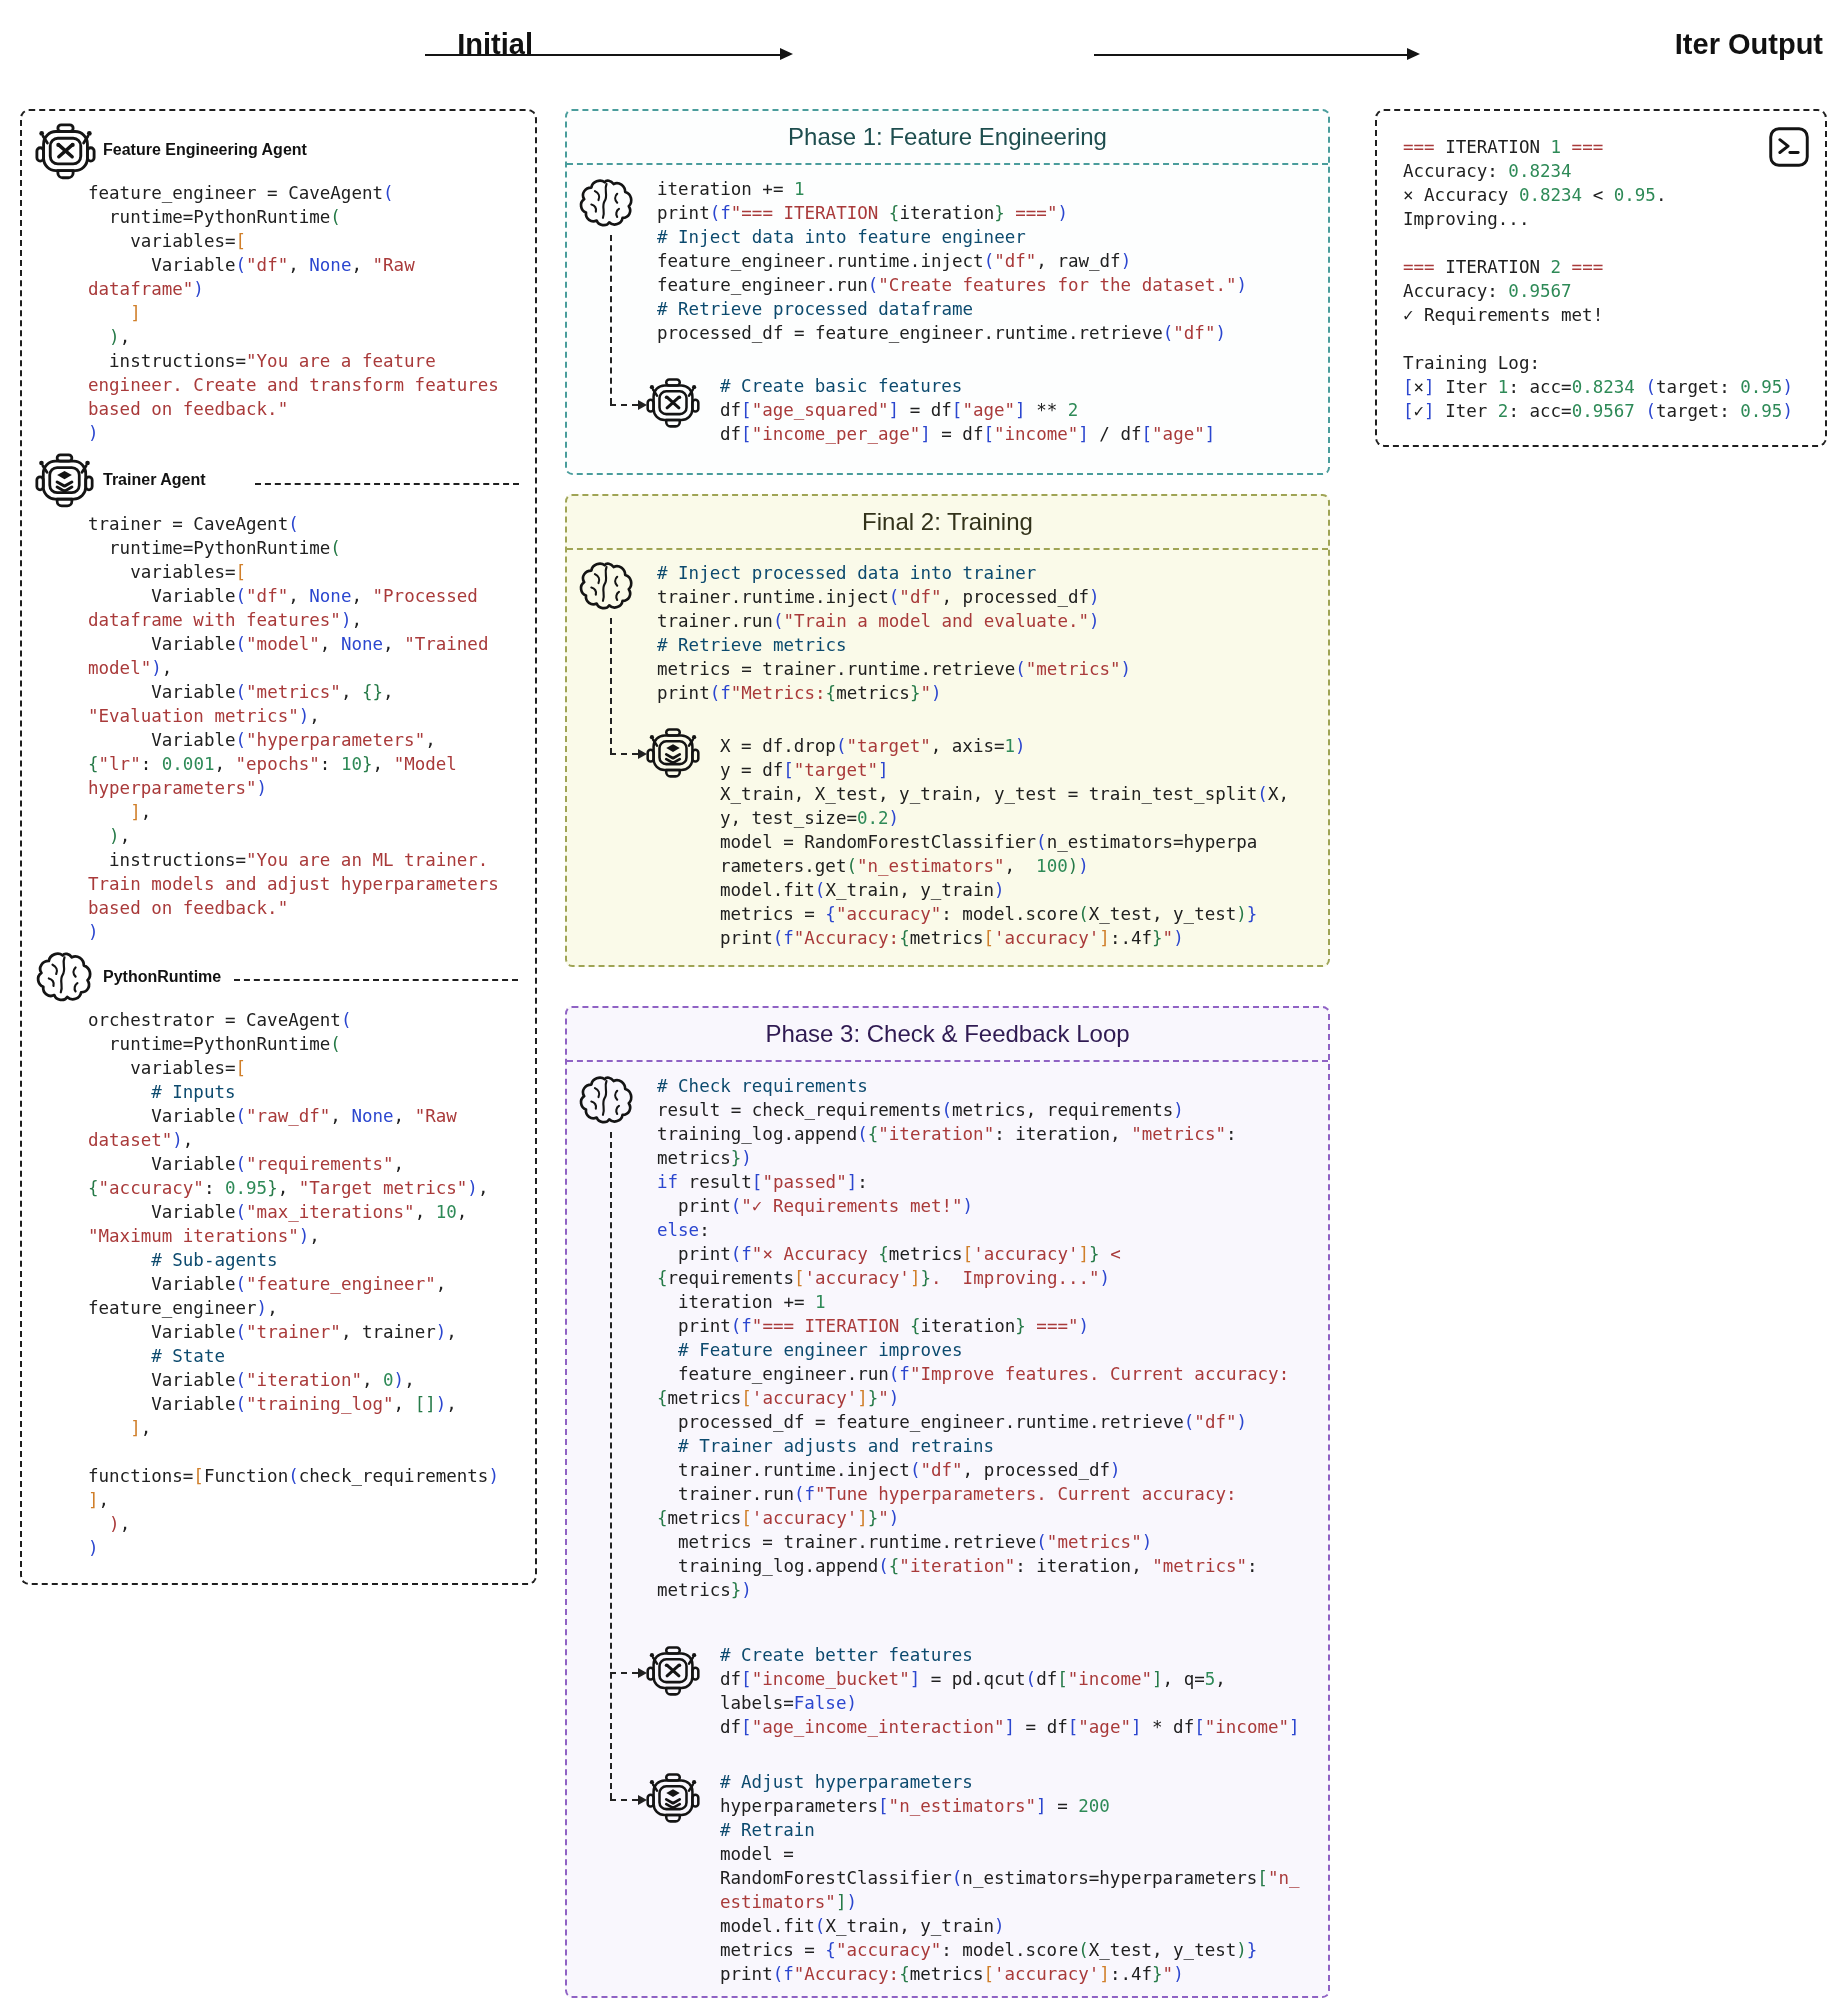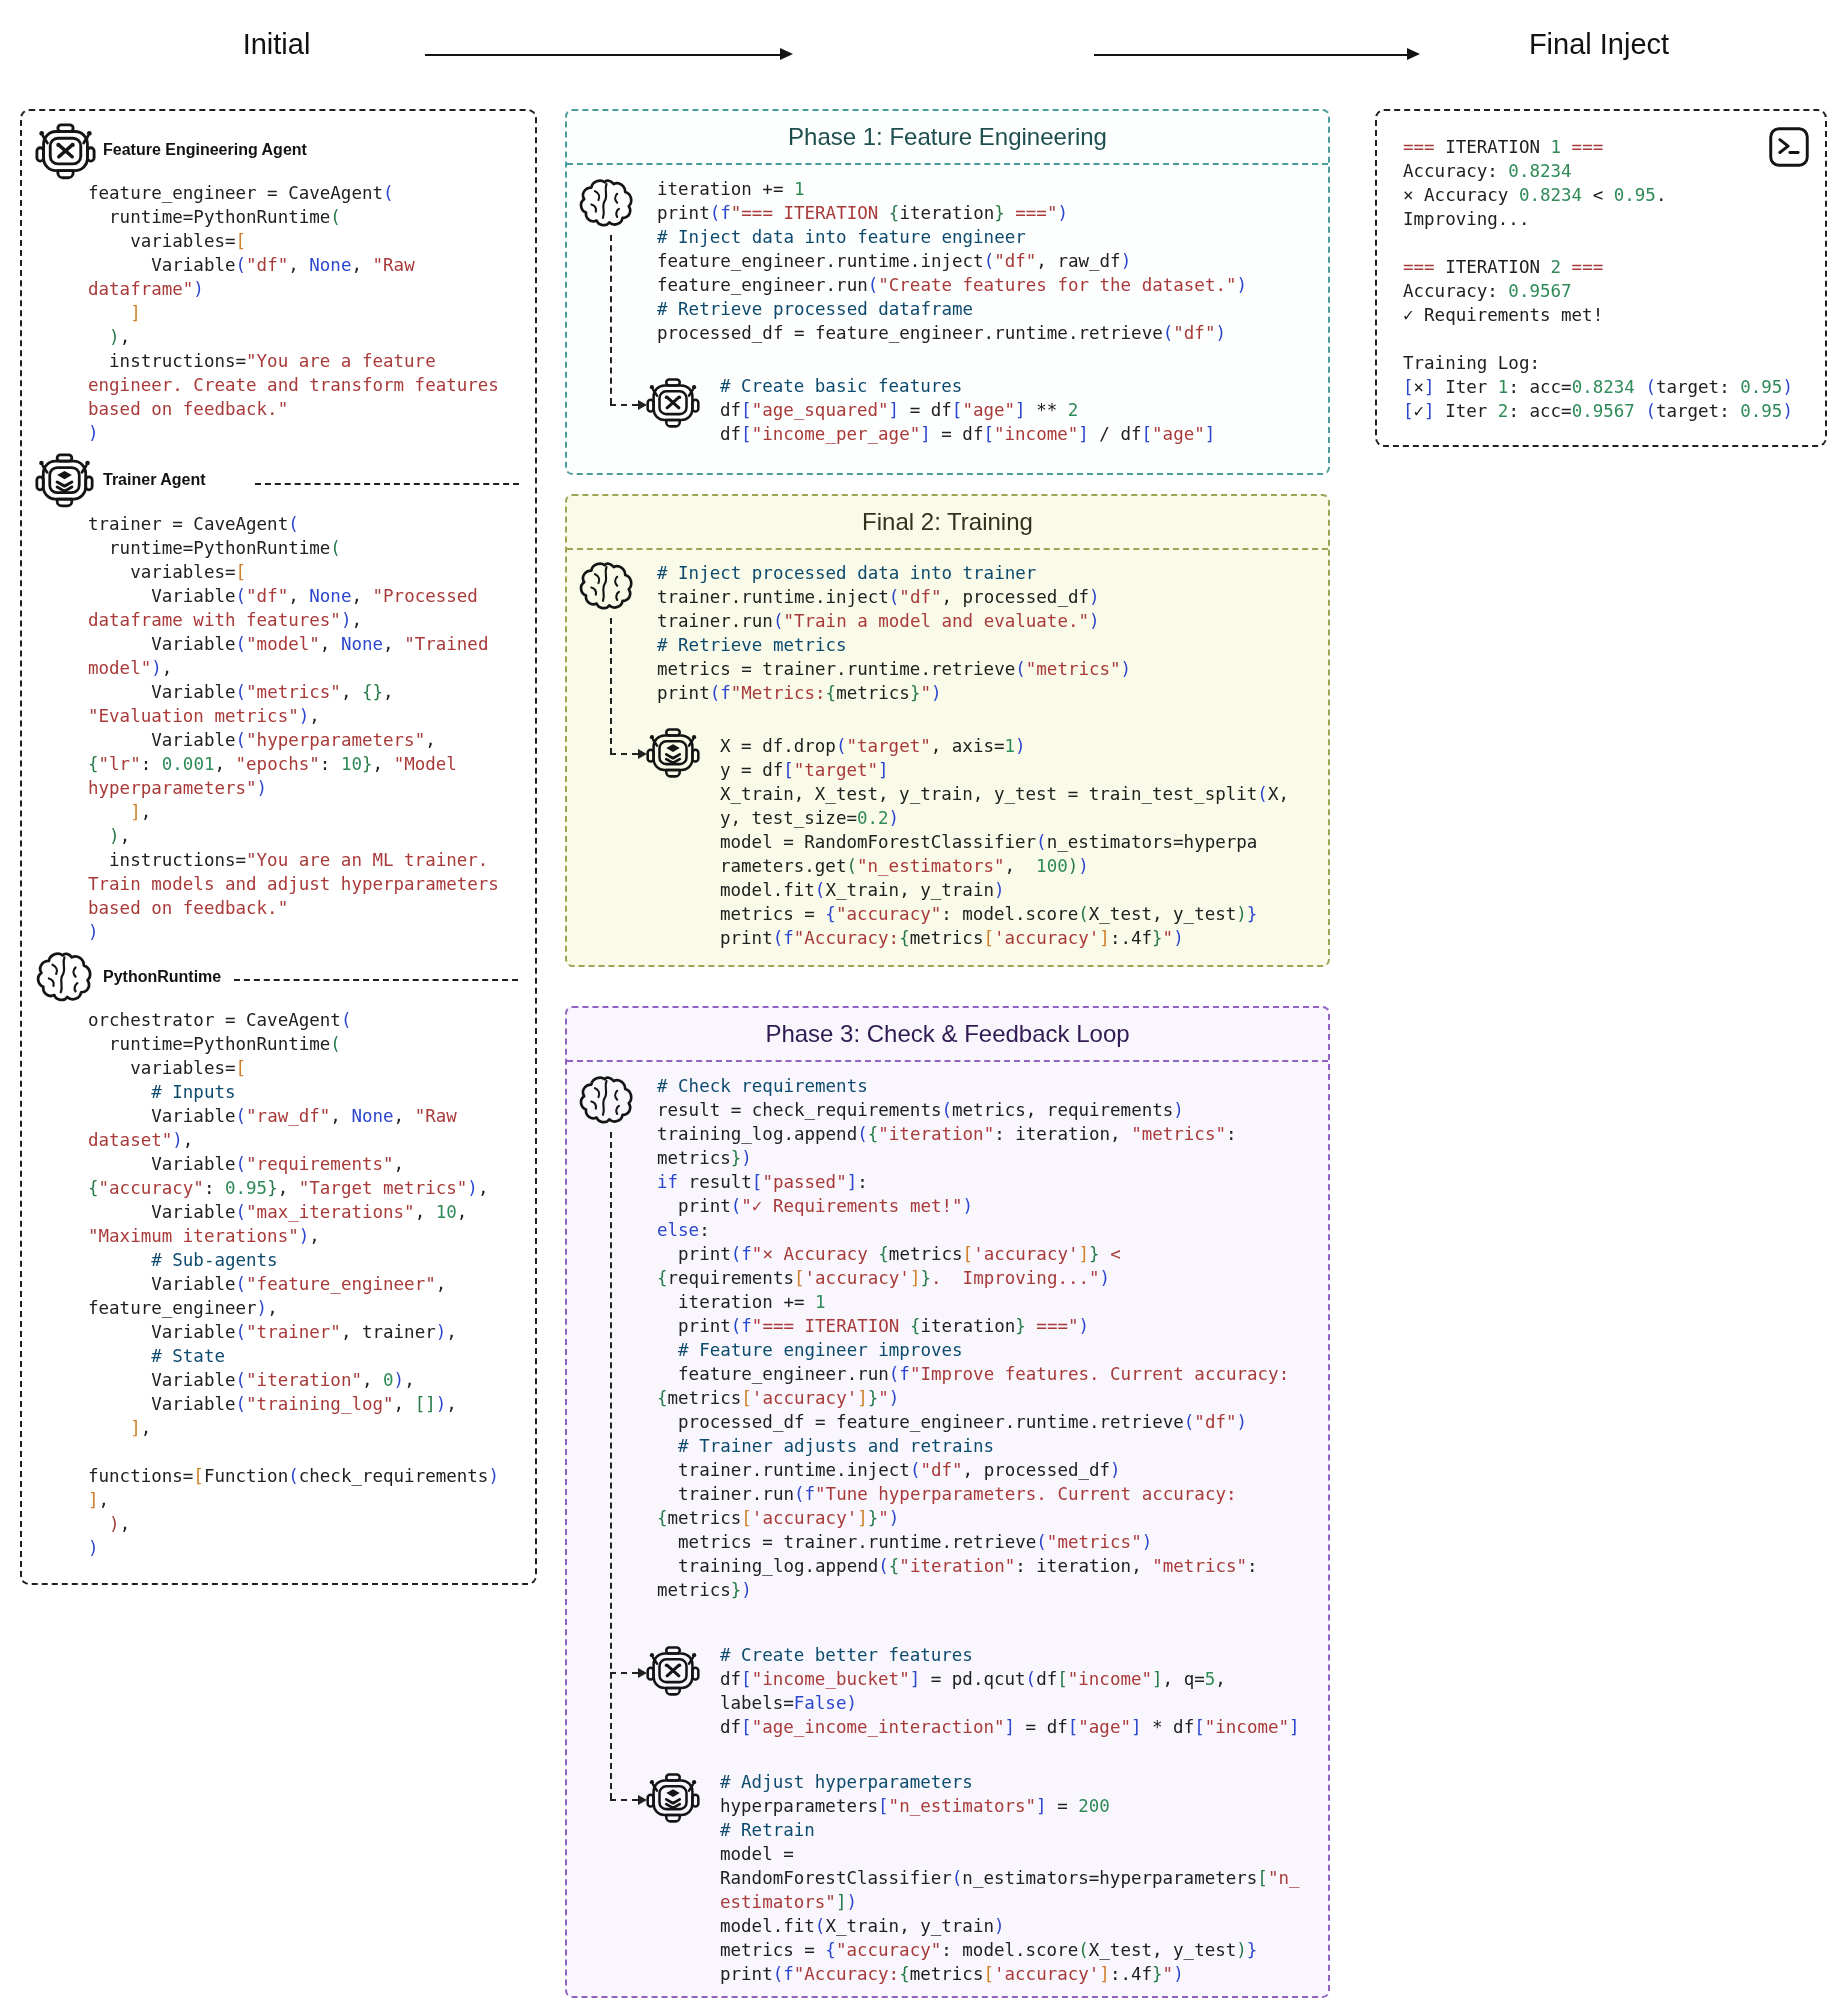--- a/index.html
+++ b/index.html
@@ -5,7 +5,7 @@
   html,body{margin:0;padding:0;background:#ffffff;}
   #canvas{position:relative;width:1842px;height:2014px;background:#ffffff;font-family:"Liberation Sans",sans-serif;overflow:hidden;}
 
-  .col-head{position:absolute;text-align:center;font-size:29px;font-weight:normal;color:#111;}
+  .col-head{position:absolute;text-align:right;font-size:29px;font-weight:bold;color:#111;}
   .flow-arrow{position:absolute;height:0;border-top:2.8px solid #141414;}
   .flow-arrow::after{content:"";position:absolute;right:-12px;top:-7.8px;border-left:13px solid #141414;border-top:6.5px solid transparent;border-bottom:6.5px solid transparent;}
 

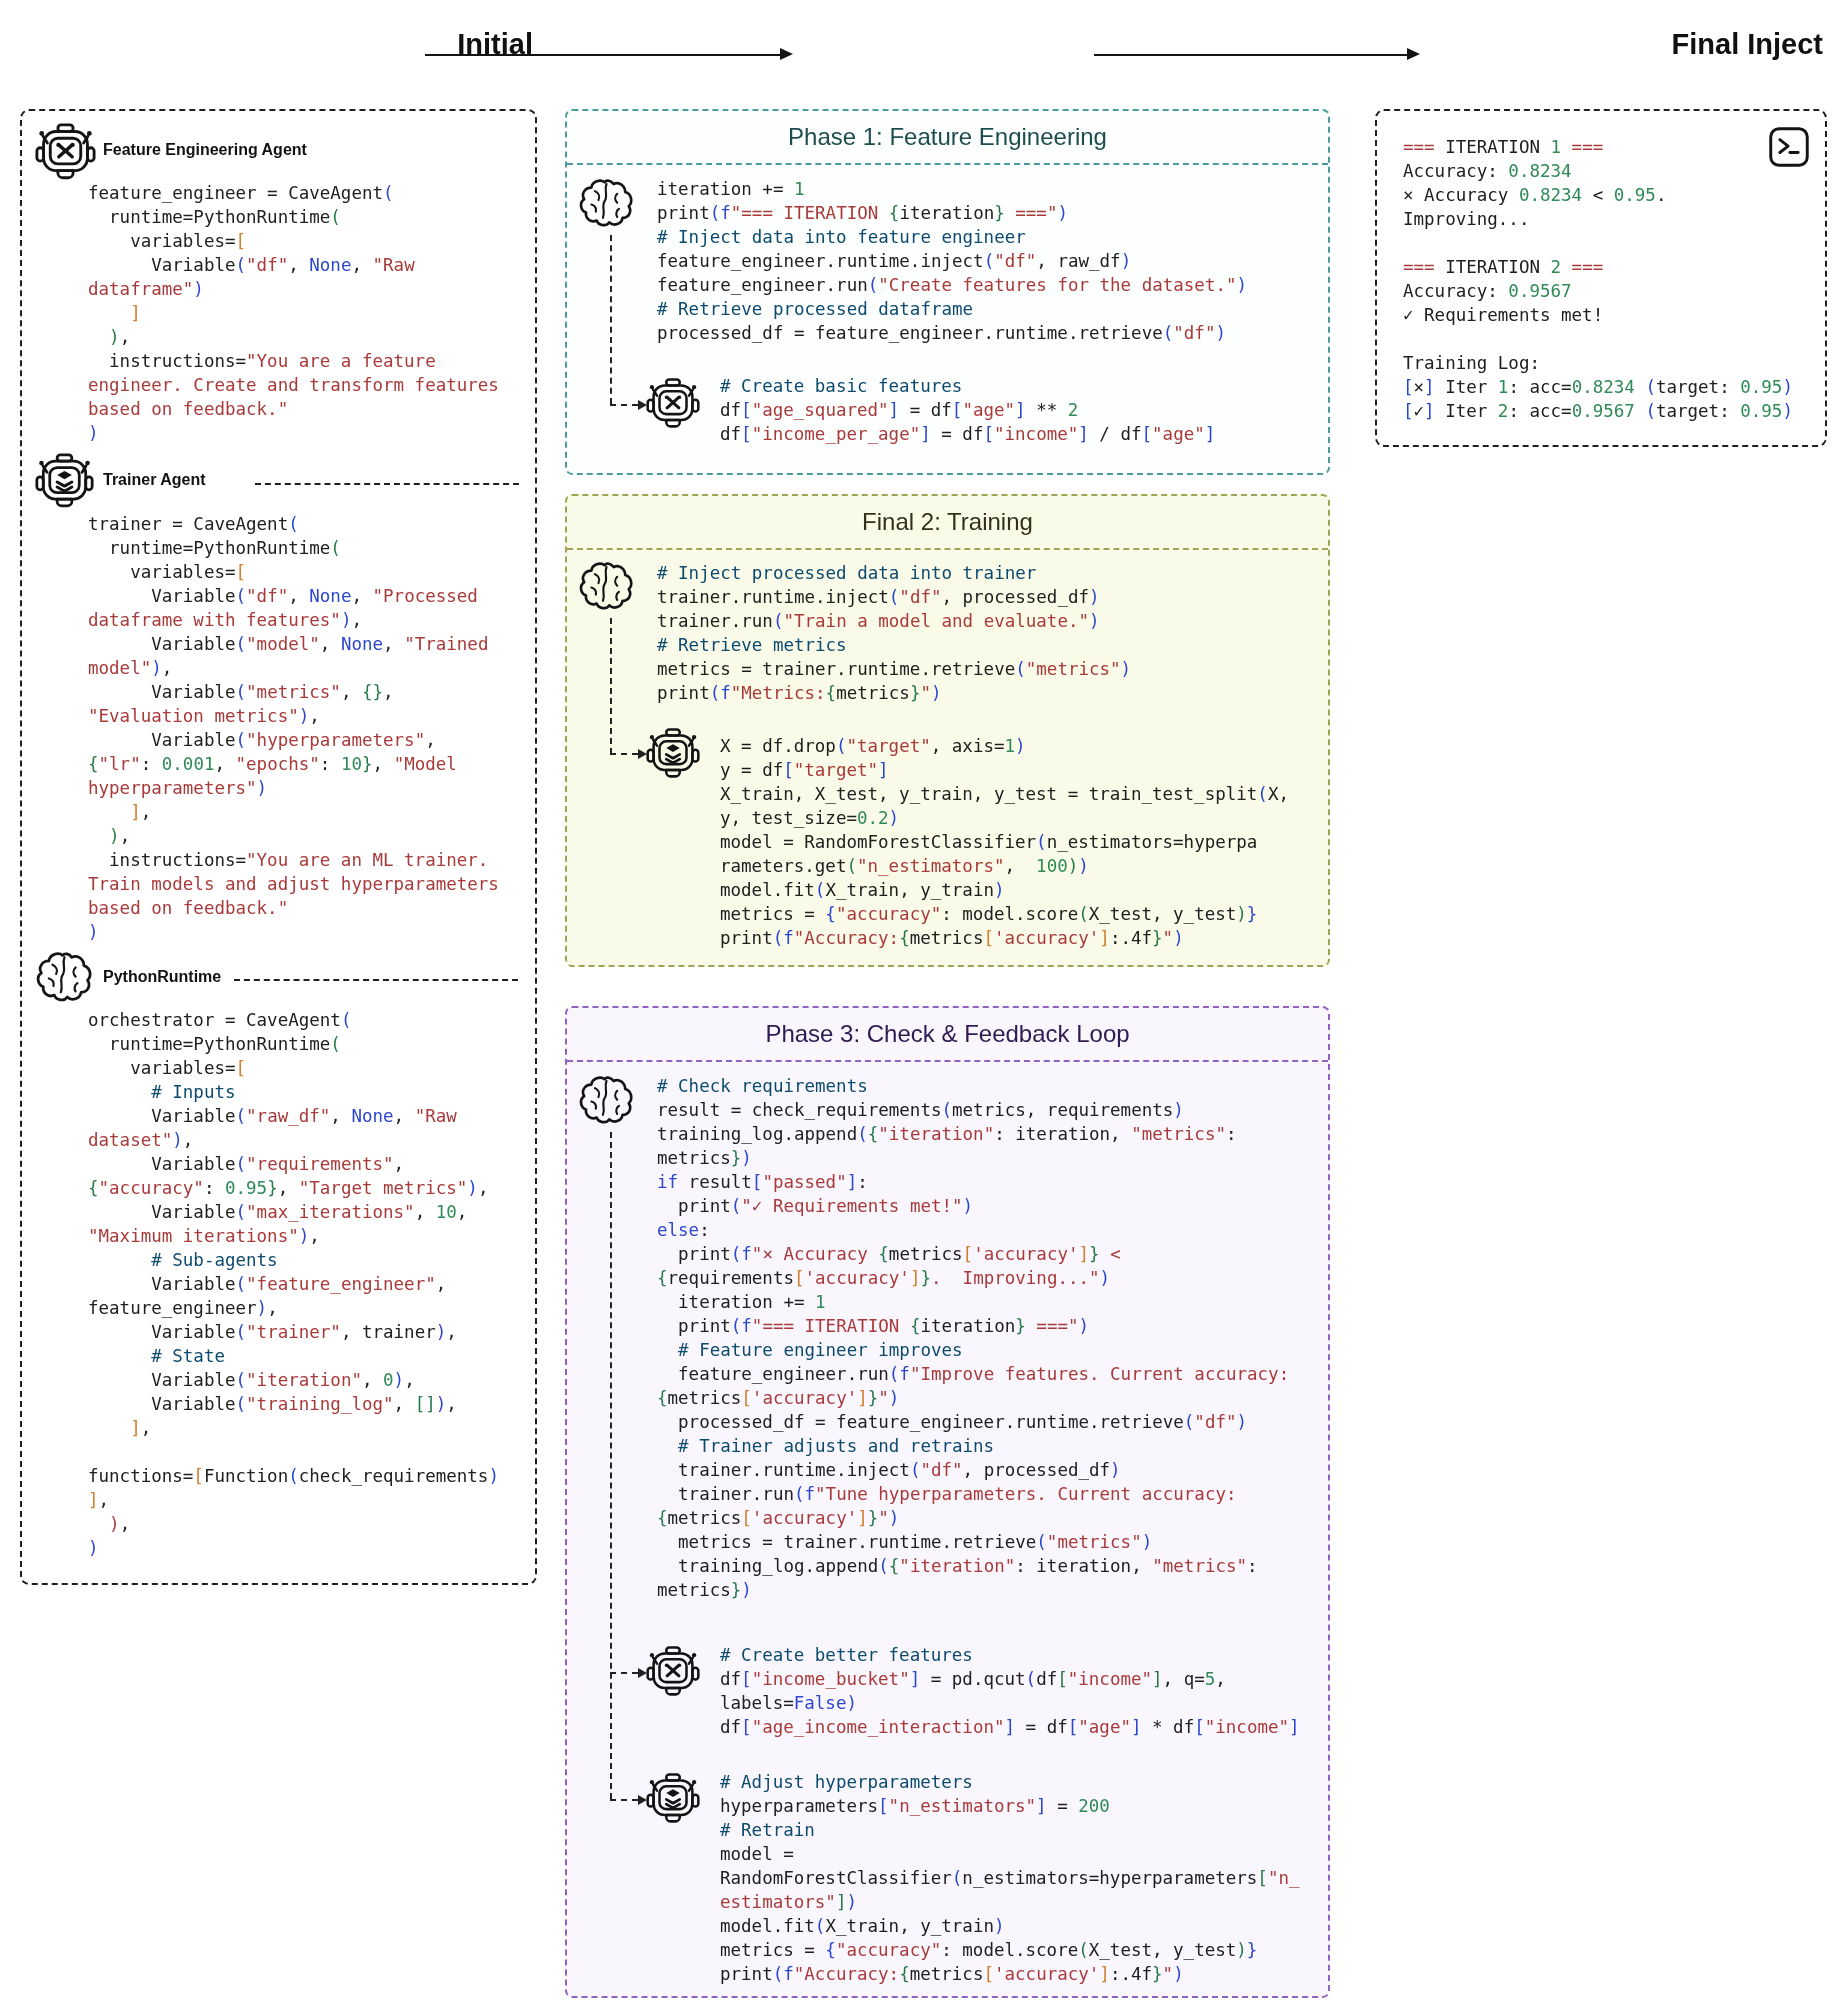--- a/index.html
+++ b/index.html
@@ -49,7 +49,7 @@
   <div class="col-head" style="left:20px;top:28px;width:513px;">Initial</div>
   <div class="flow-arrow" style="left:425px;top:54px;width:356px;"></div>
   <div class="flow-arrow" style="left:1094px;top:54px;width:314px;"></div>
-  <div class="col-head" style="left:1375px;top:28px;width:448px;">Final Inject</div>
+  <div class="col-head" style="left:1375px;top:28px;width:448px;">Iter Output</div>
 
   <div class="panel" style="left:20px;top:109px;width:513px;height:1472px;">
     <div class="icon" style="left:13px;top:11px;width:61px;height:61px;">

